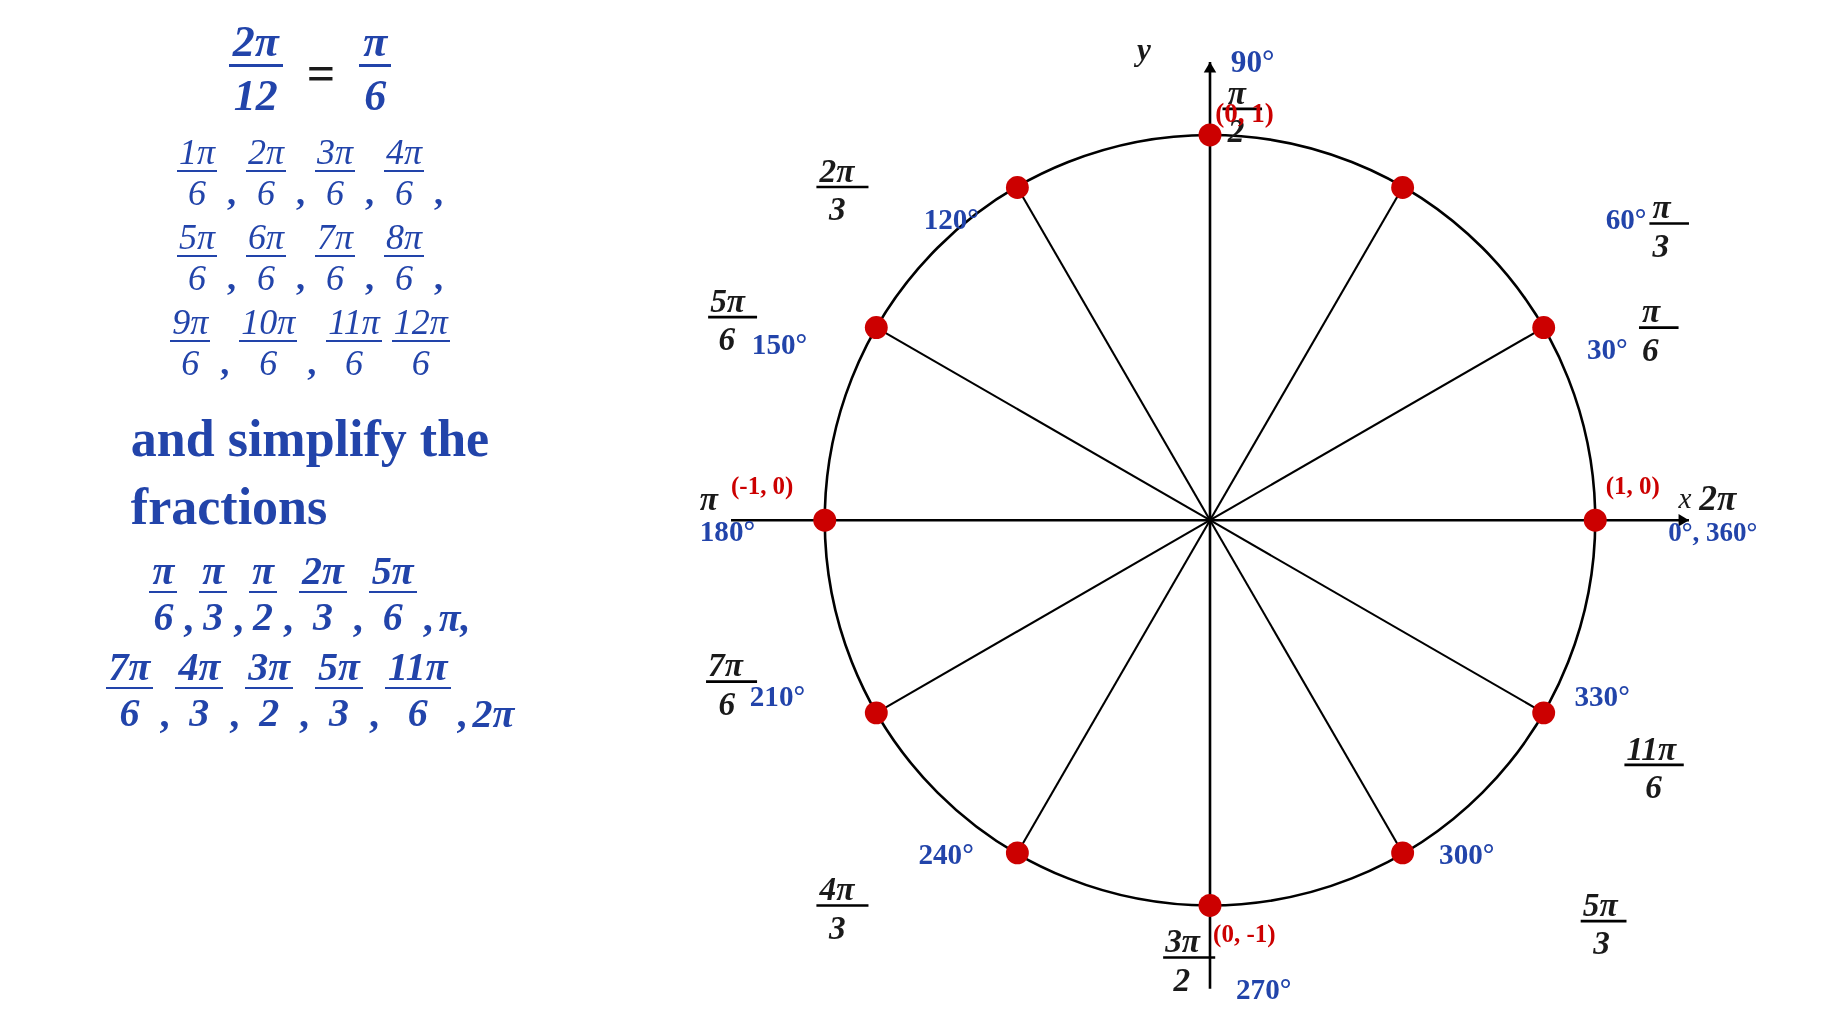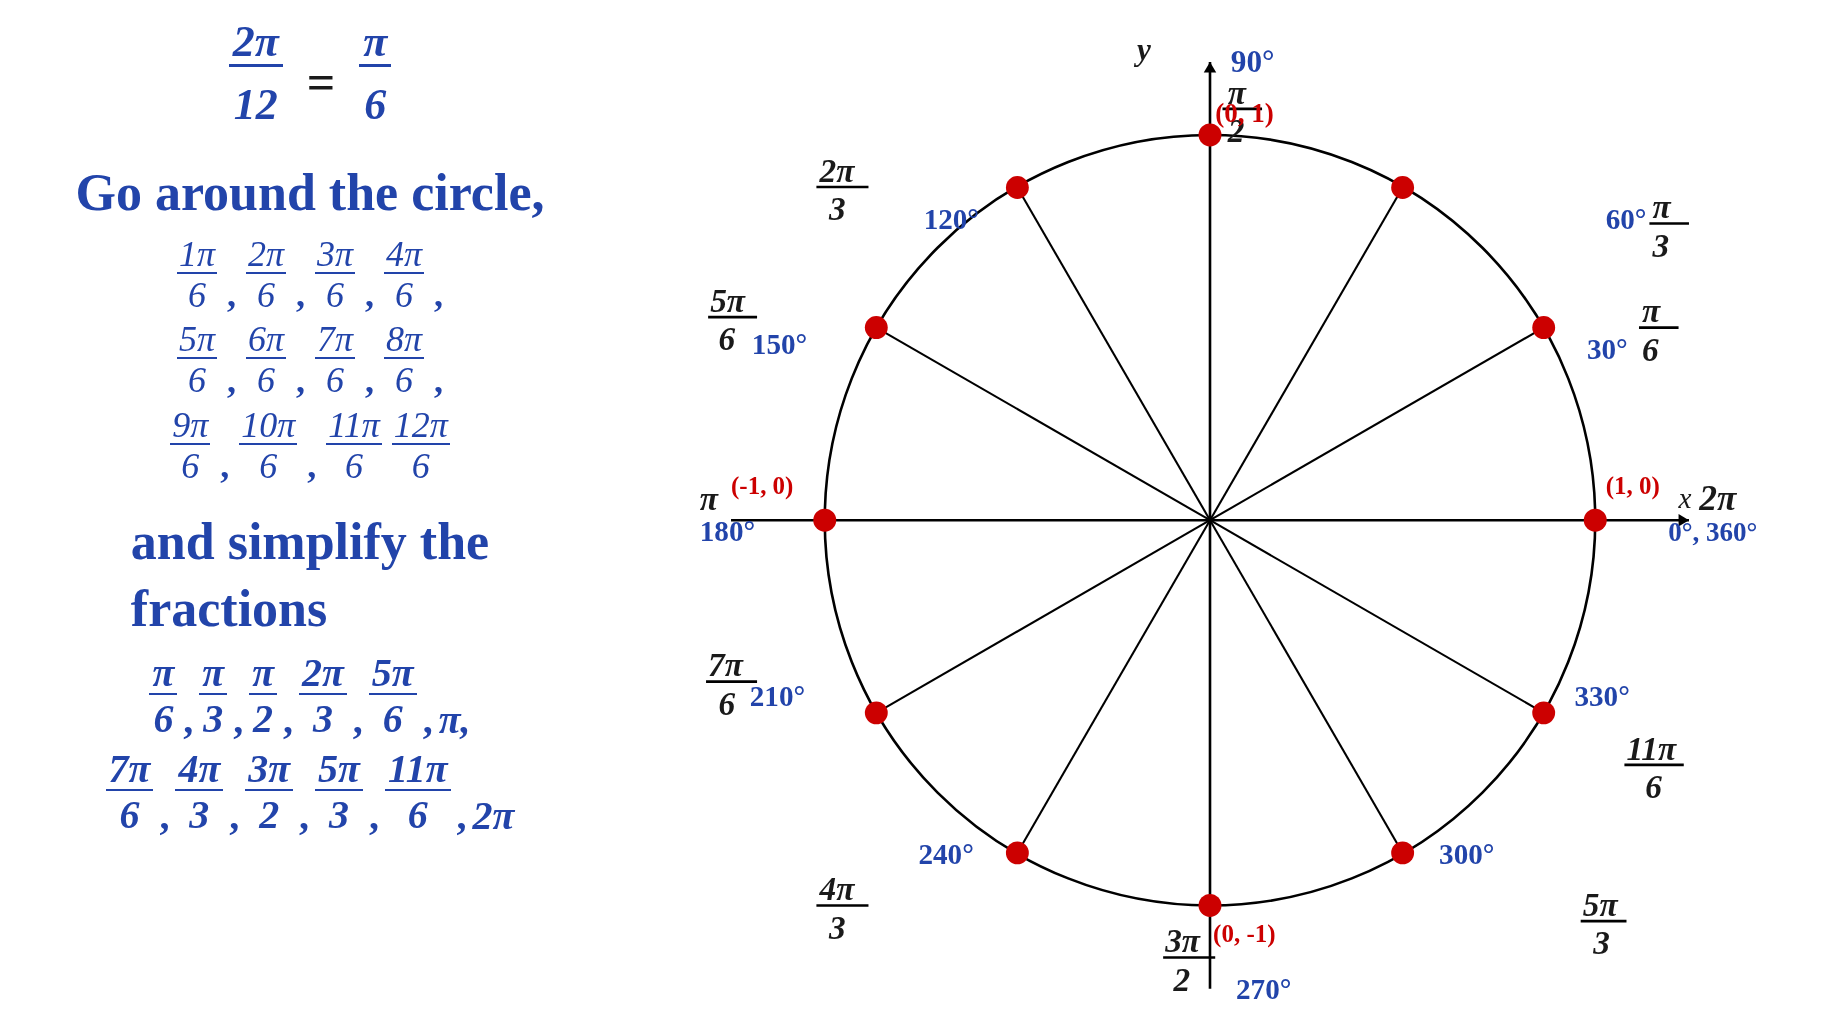--- a/index.html
+++ b/index.html
@@ -46,7 +46,7 @@
       line-height: 1;
     }
     .frac .den {
-      padding: 12px 4px;
+      padding: 3px 4px;
       line-height: 1.2;
     }
 

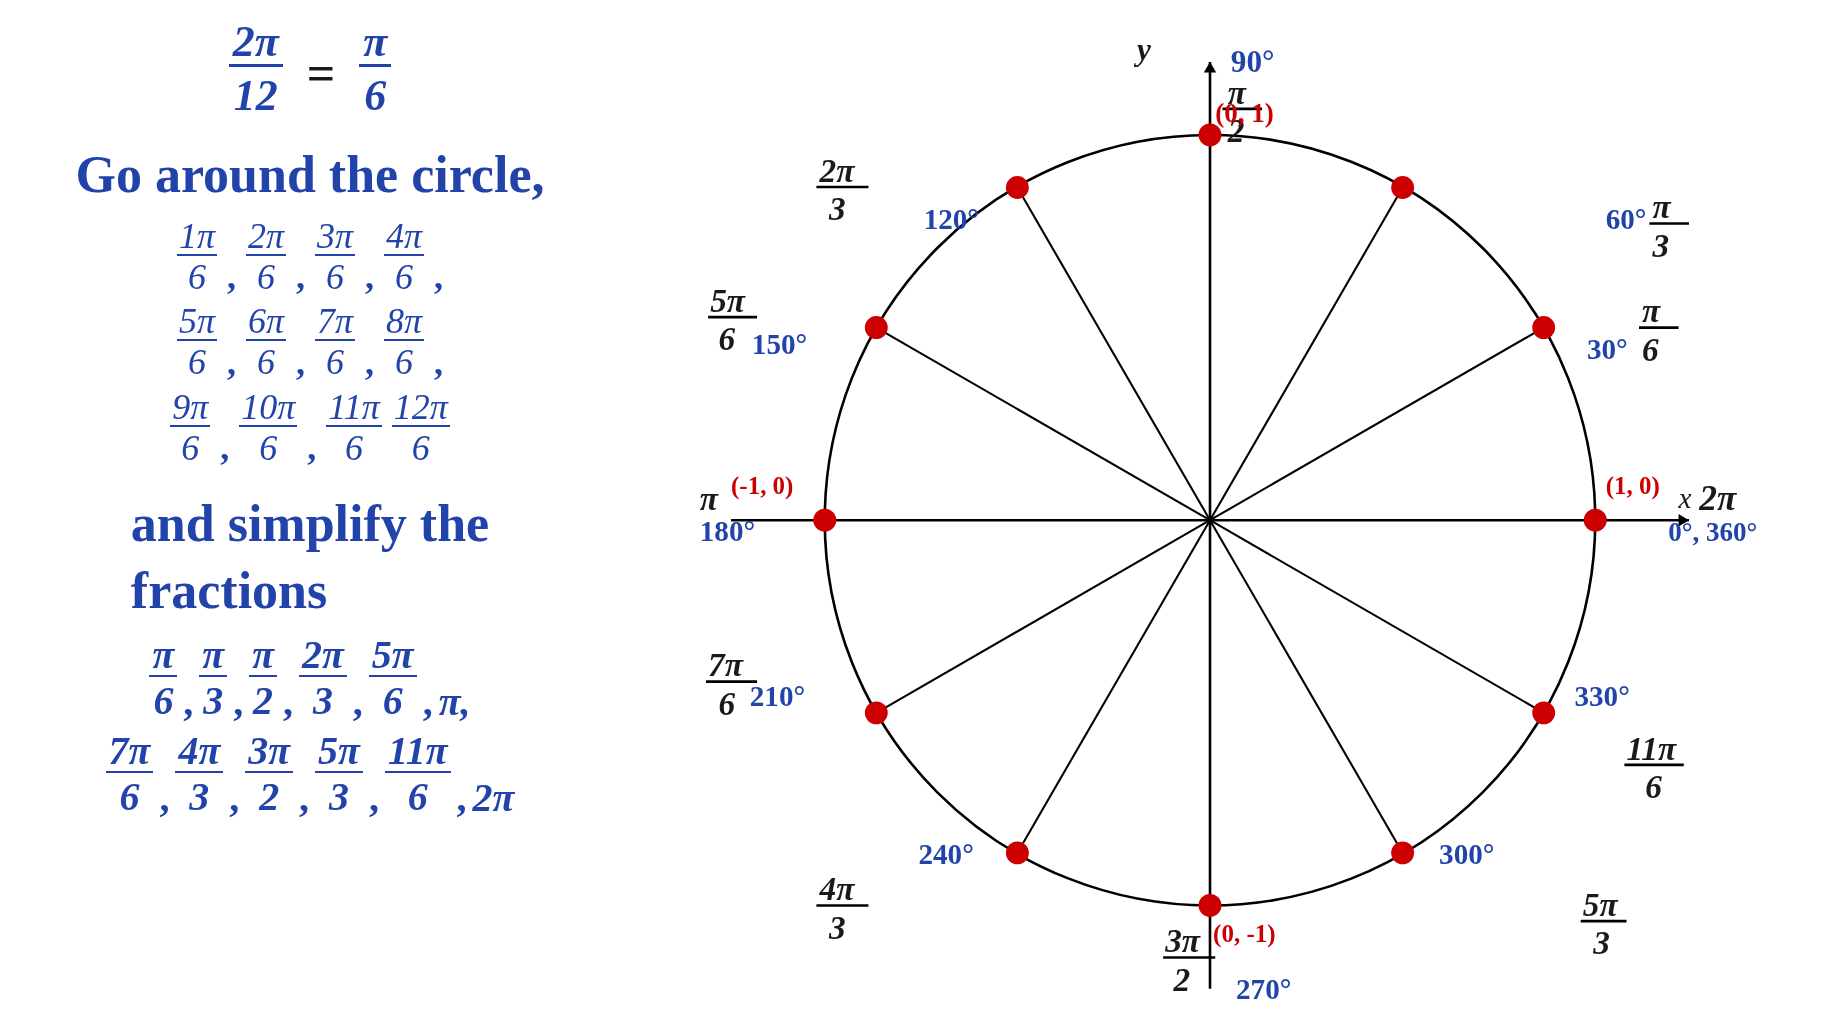--- a/index.html
+++ b/index.html
@@ -183,7 +183,6 @@
     </span>
   </div>
 
-  <div class="go-around">Go around the circle,</div>
 
   <div class="fractions-row">
     <span class="frac-sm">

